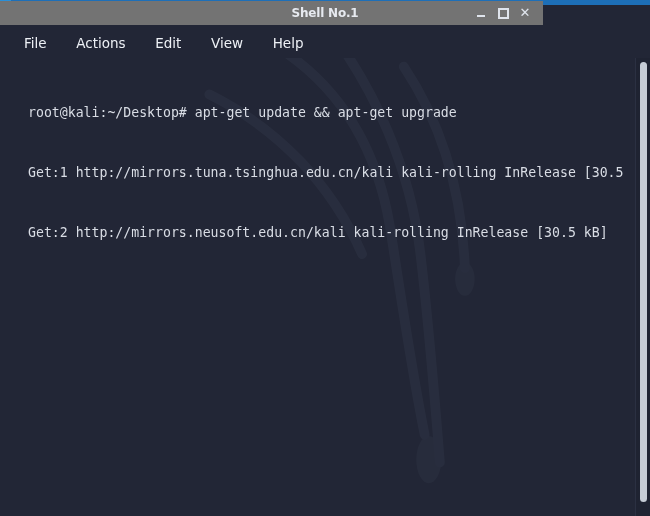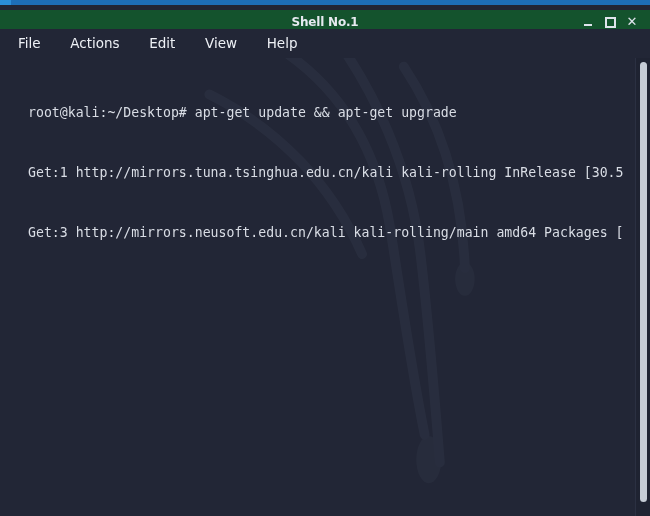--- a/index.html
+++ b/index.html
@@ -42,10 +42,10 @@
   
   #titlebar {
     position: absolute;
-    top: 10px; left: 0;
-    width: 650px;
+    top: 1px; left: 0;
+    width: 543px;
     height: 24px;
-    background: #14532d;
+    background: #737373;
   }
   #title-text {
     position: absolute;

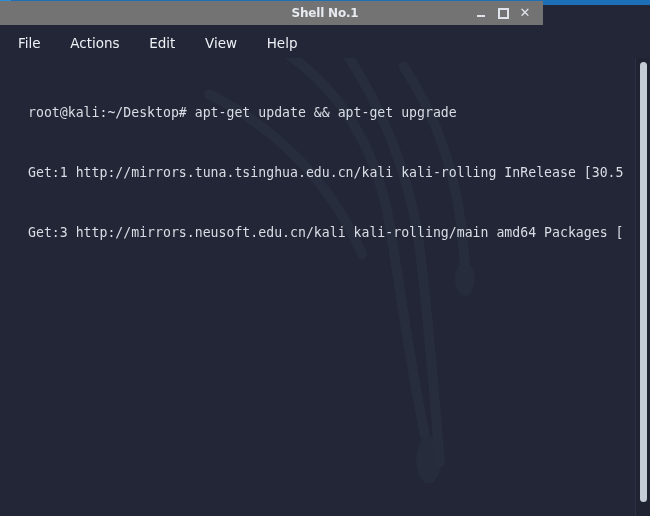--- a/index.html
+++ b/index.html
@@ -99,7 +99,7 @@
     height: 29px;
     background: #222636;
     white-space: nowrap;
-    padding-left: 8px;
+    padding-left: 14px;
     box-sizing: border-box;
   }
   .menu-item {

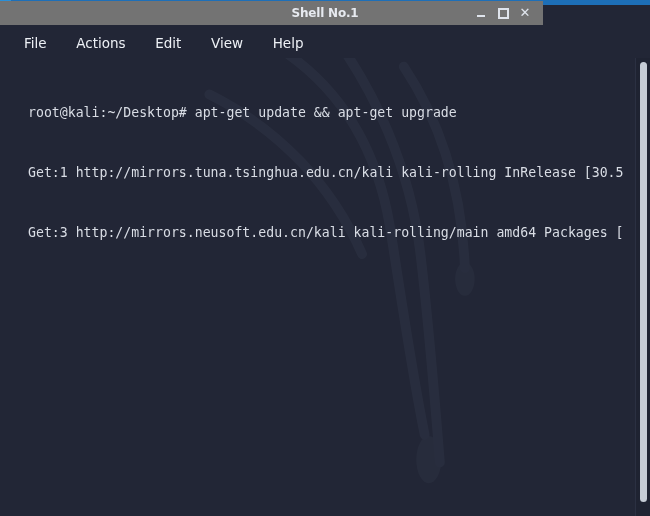--- a/index.html
+++ b/index.html
@@ -214,6 +214,7 @@
     <div id="term-text">
       <div class="tline">root@kali:~/Desktop# apt-get update &amp;&amp; apt-get upgrade</div>
       <div class="tline">Get:1 http://mirrors.tuna.tsinghua.edu.cn/kali kali-rolling InRelease [30.5</div>
+      <div class="tline">Get:2 http://mirrors.neusoft.edu.cn/kali kali-rolling InRelease [30.5 kB]</div>
       <div class="tline">Get:3 http://mirrors.neusoft.edu.cn/kali kali-rolling/main amd64 Packages [</div>
       
       

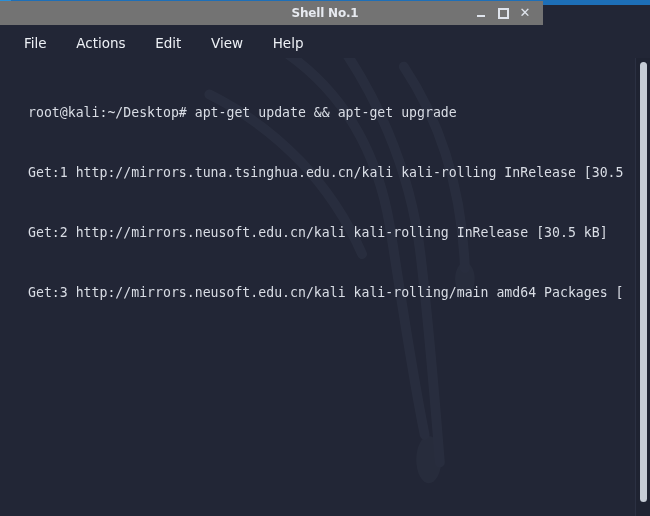--- a/index.html
+++ b/index.html
@@ -215,7 +215,6 @@
       <div class="tline">root@kali:~/Desktop# apt-get update &amp;&amp; apt-get upgrade</div>
       <div class="tline">Get:1 http://mirrors.tuna.tsinghua.edu.cn/kali kali-rolling InRelease [30.5</div>
       <div class="tline">Get:2 http://mirrors.neusoft.edu.cn/kali kali-rolling InRelease [30.5 kB]</div>
-      <div class="tline">Get:3 http://mirrors.neusoft.edu.cn/kali kali-rolling/main amd64 Packages [</div>
       
       
       

